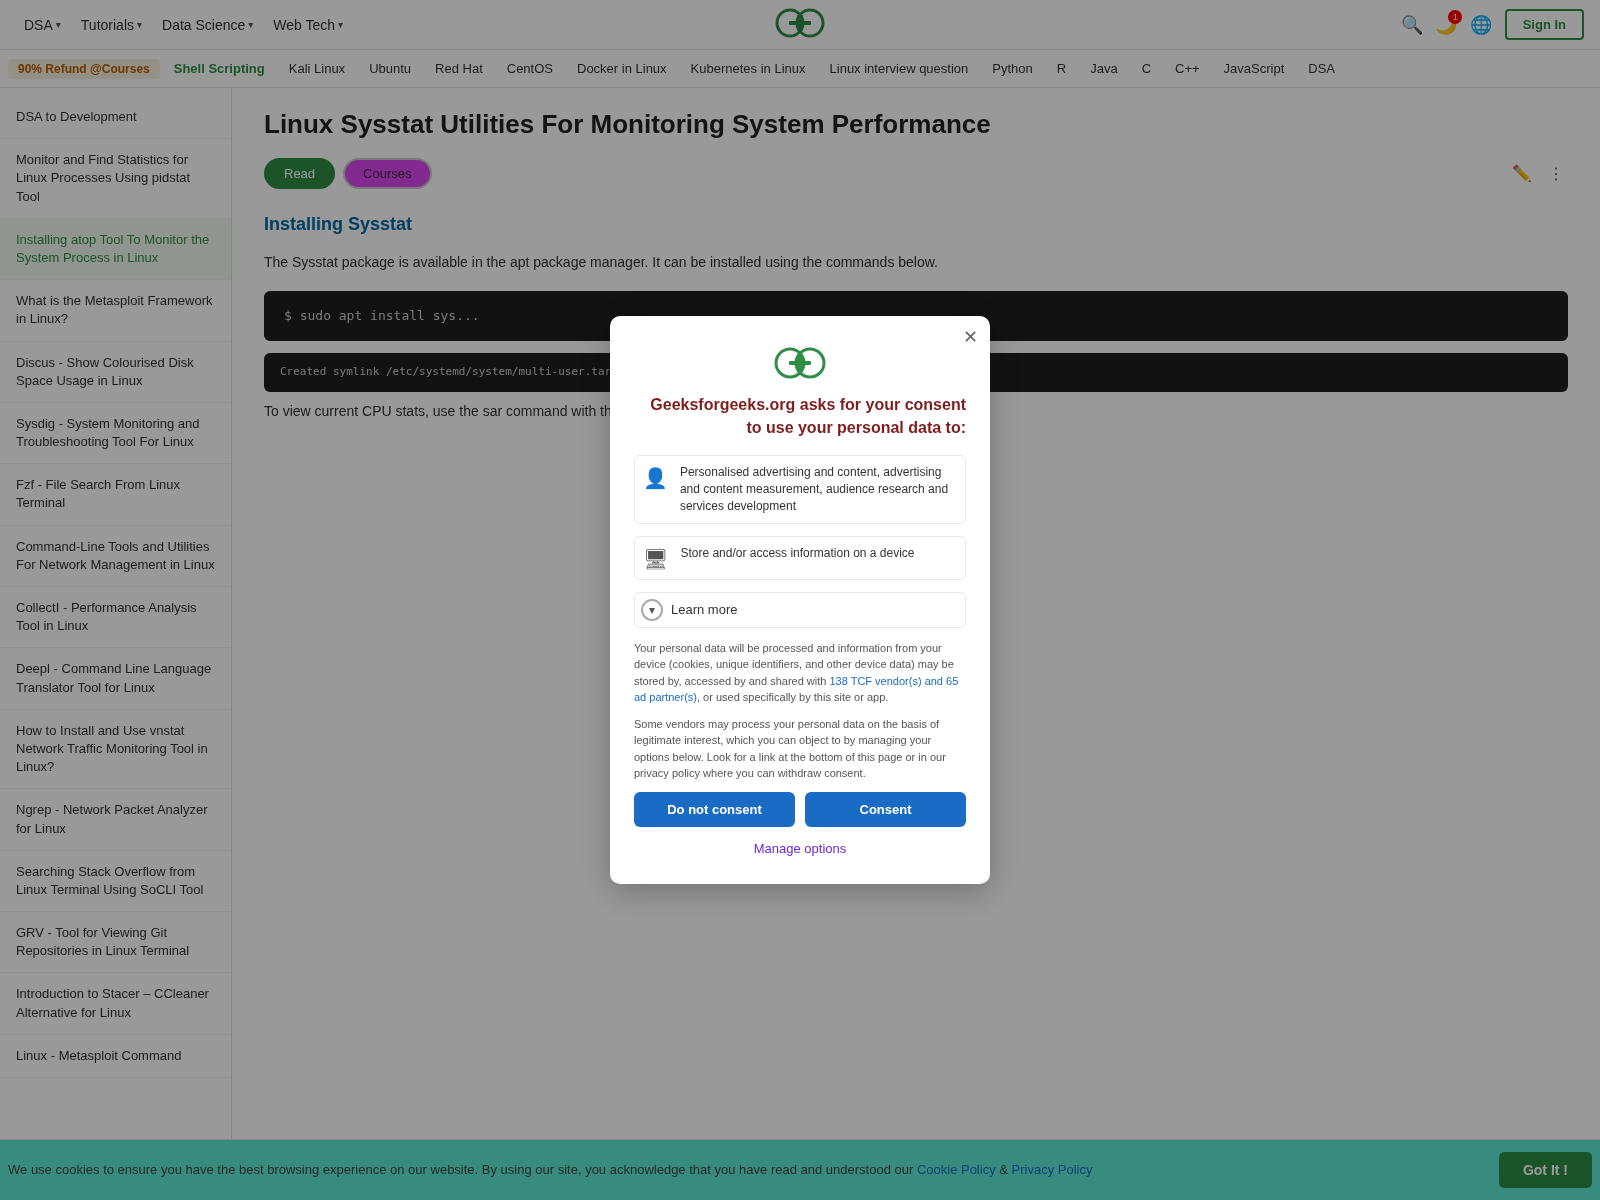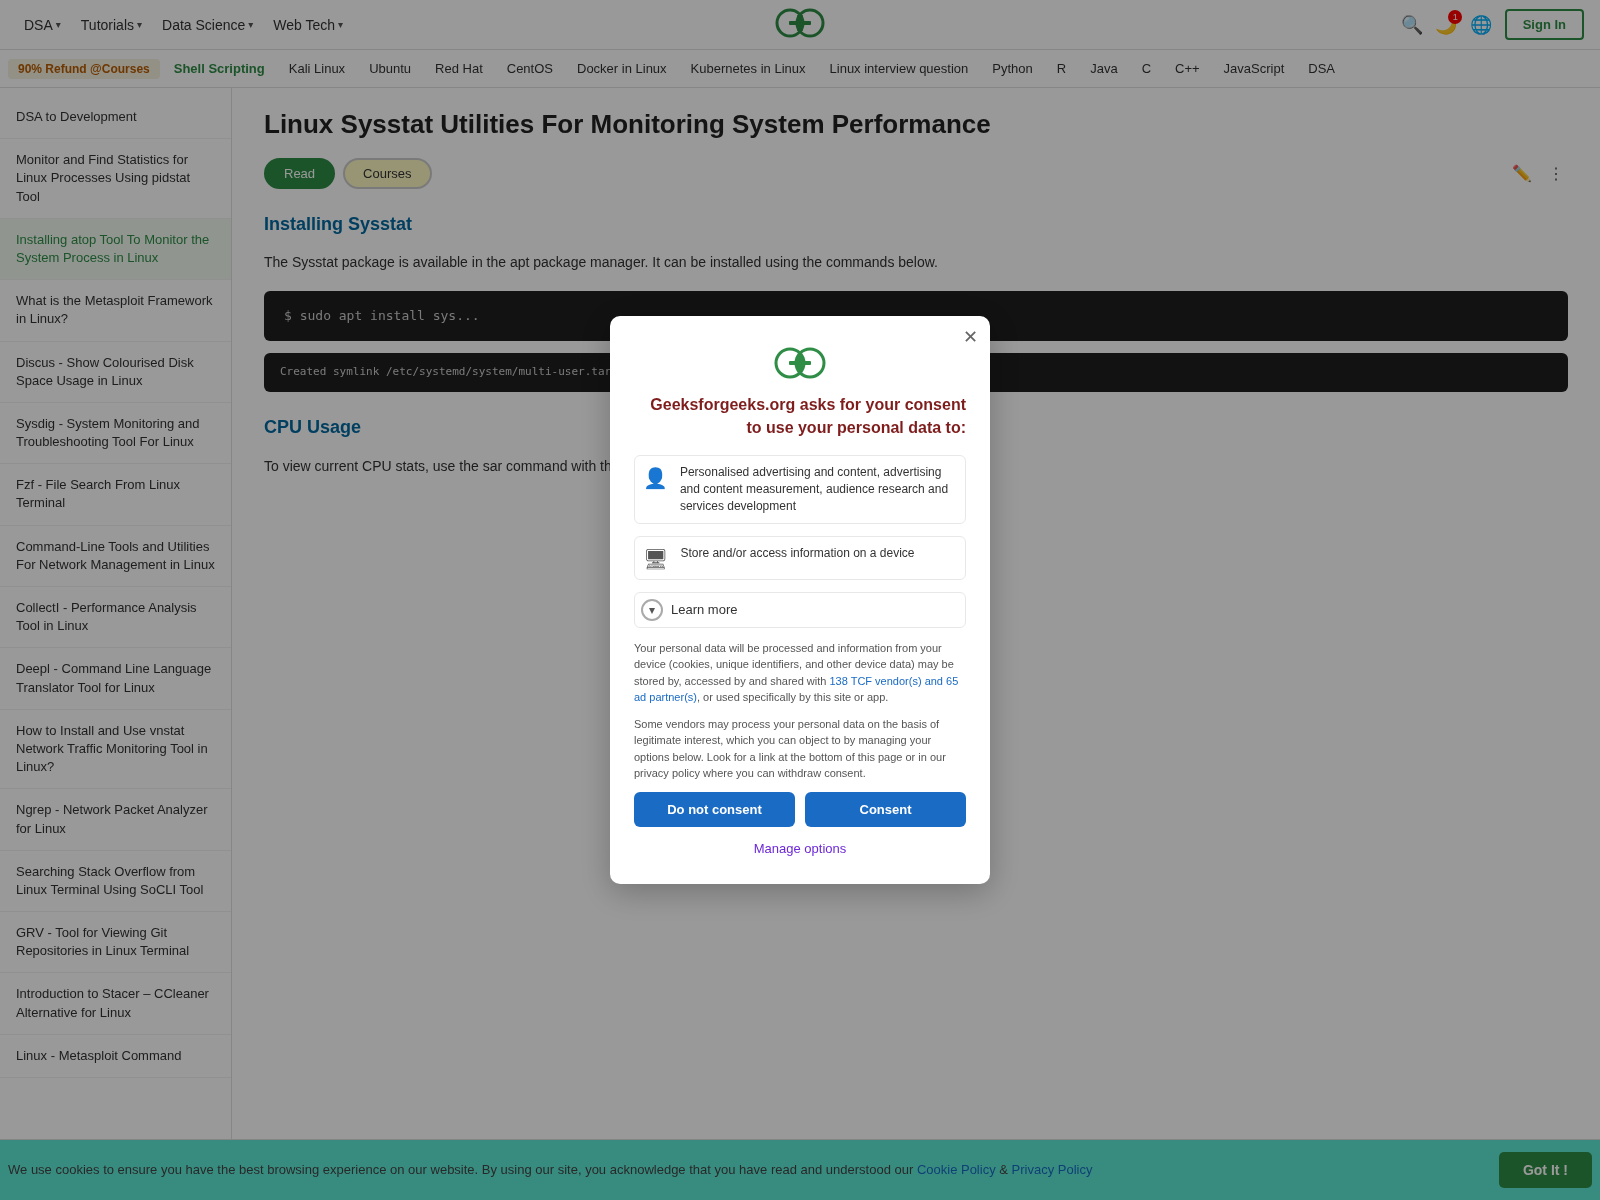--- a/index.html
+++ b/index.html
@@ -175,7 +175,7 @@
       border: 2px solid #2f8d46;
     }
     .tab-btn.inactive {
-      background: #fef9c3;
+      background: #d946ef;
       color: #333;
       border: 2px solid #ccc;
     }

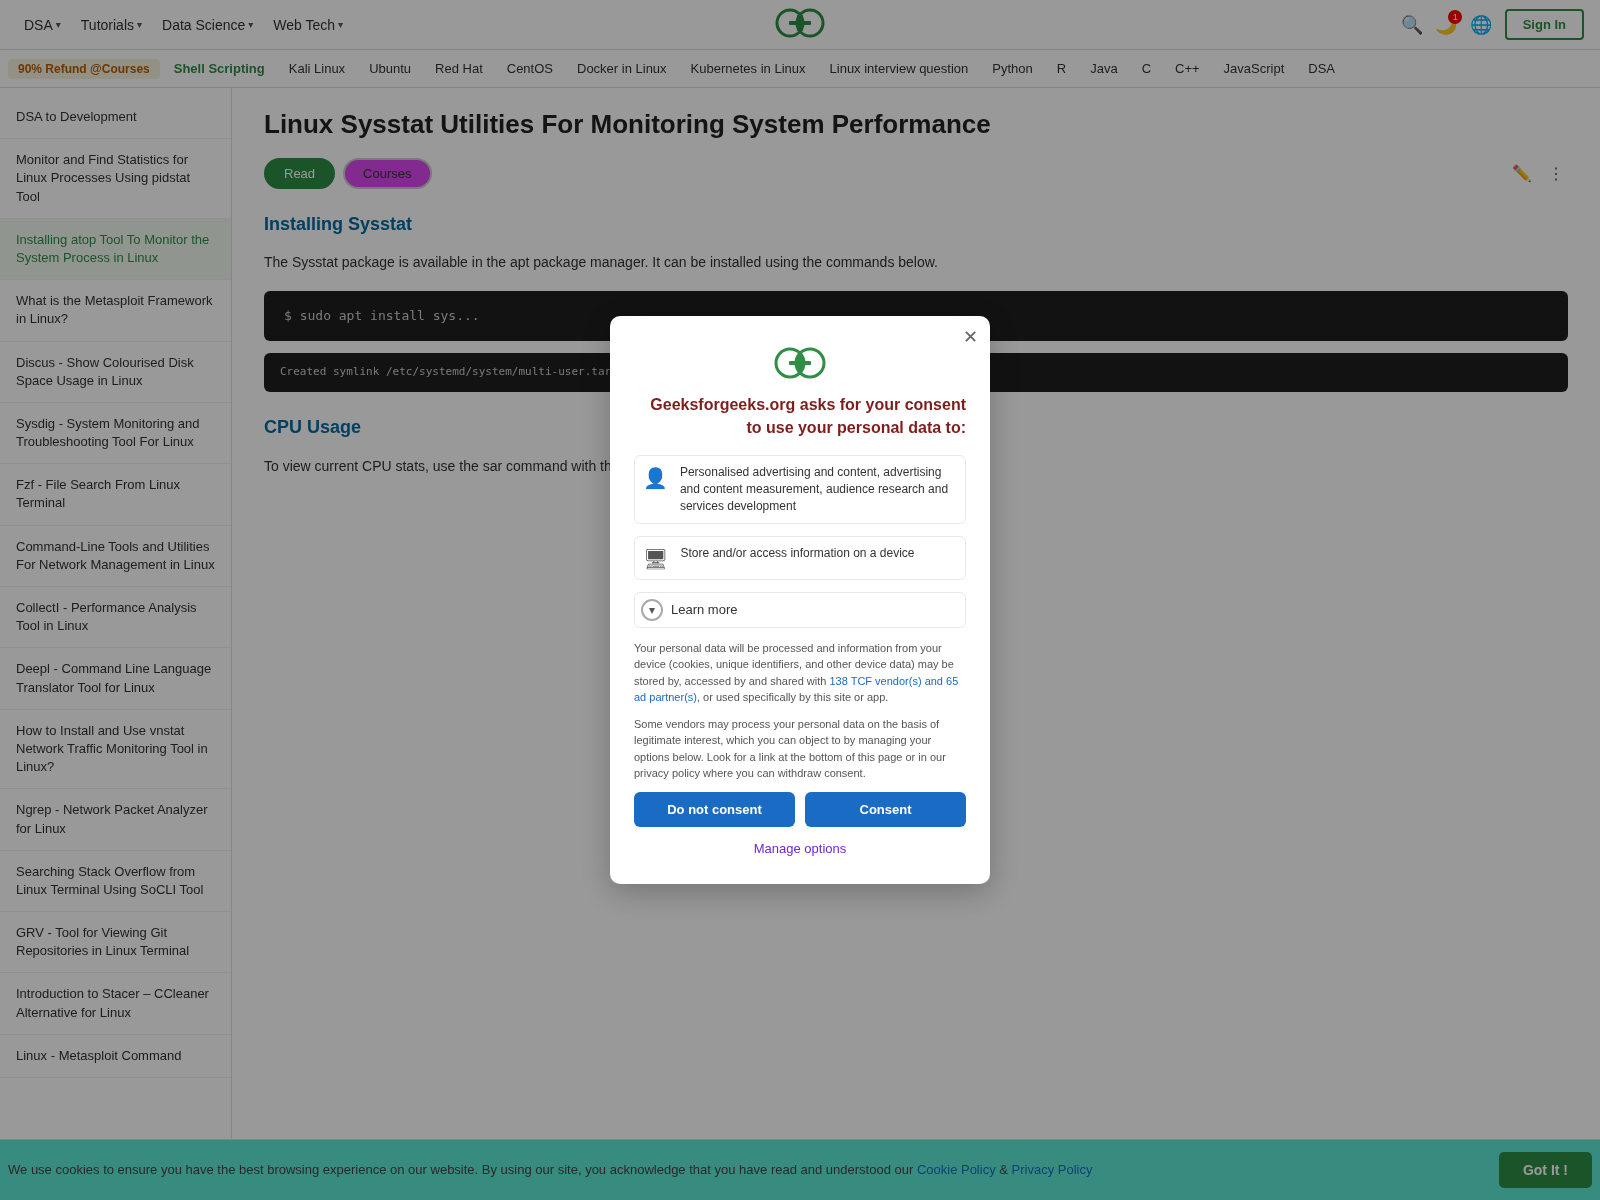--- a/index.html
+++ b/index.html
@@ -492,7 +492,6 @@
 
       <div class="terminal-output">Created symlink /etc/systemd/system/multi-user.target.wants/sysstat.service → /lib/sys</div>
 
-      <h2>CPU Usage</h2>
       <p>To view current CPU stats, use the sar command with the -u option.</p>
     </div>
   </main>

